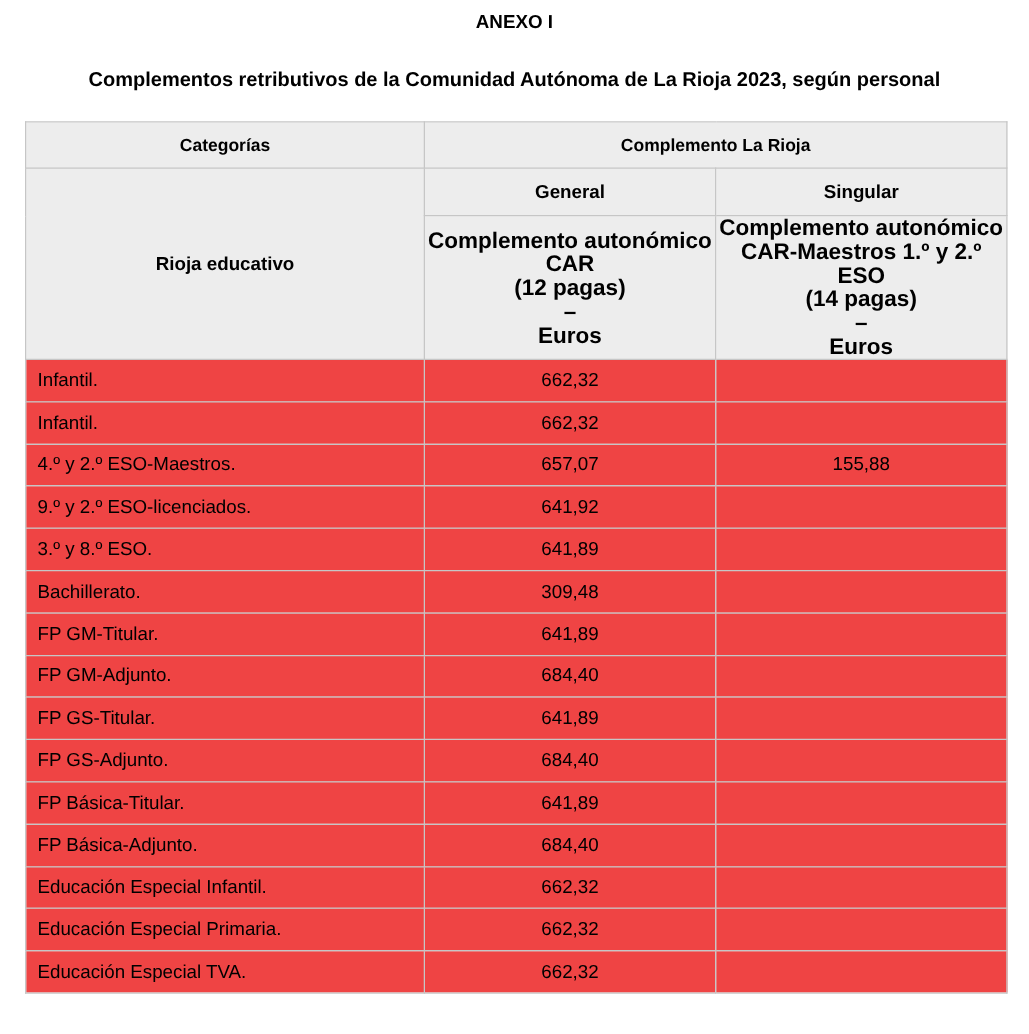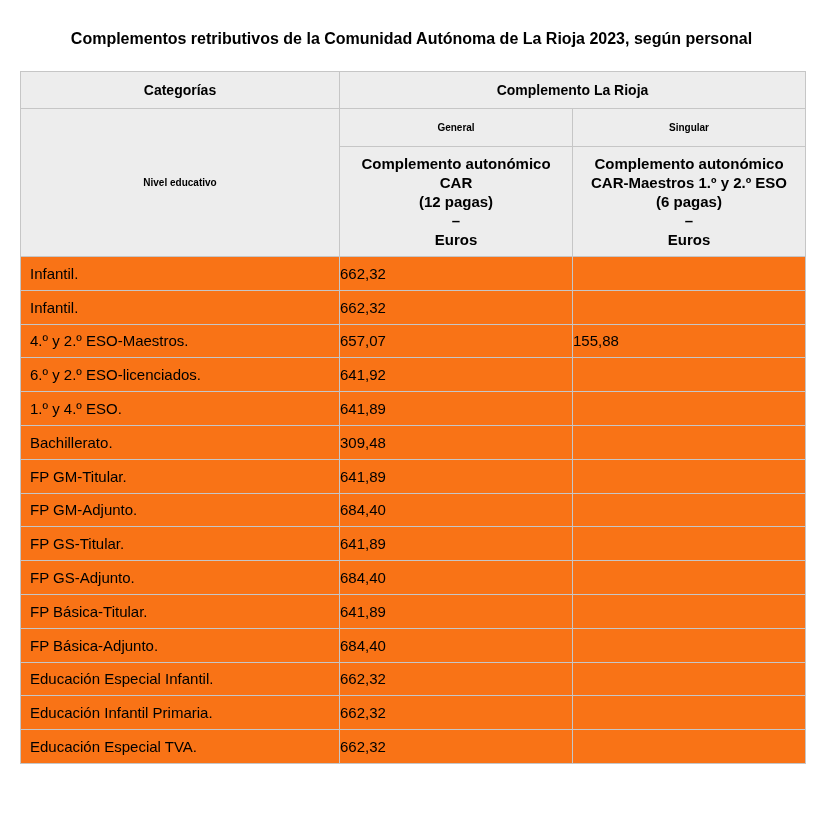--- a/index.html
+++ b/index.html
@@ -71,6 +71,7 @@
 
 <div class="page">
 
+  <h1 class="title">ANEXO I</h1>
 
   <h2 class="subtitle">Complementos retributivos de la Comunidad Autónoma de La Rioja 2023, según personal</h2>
 

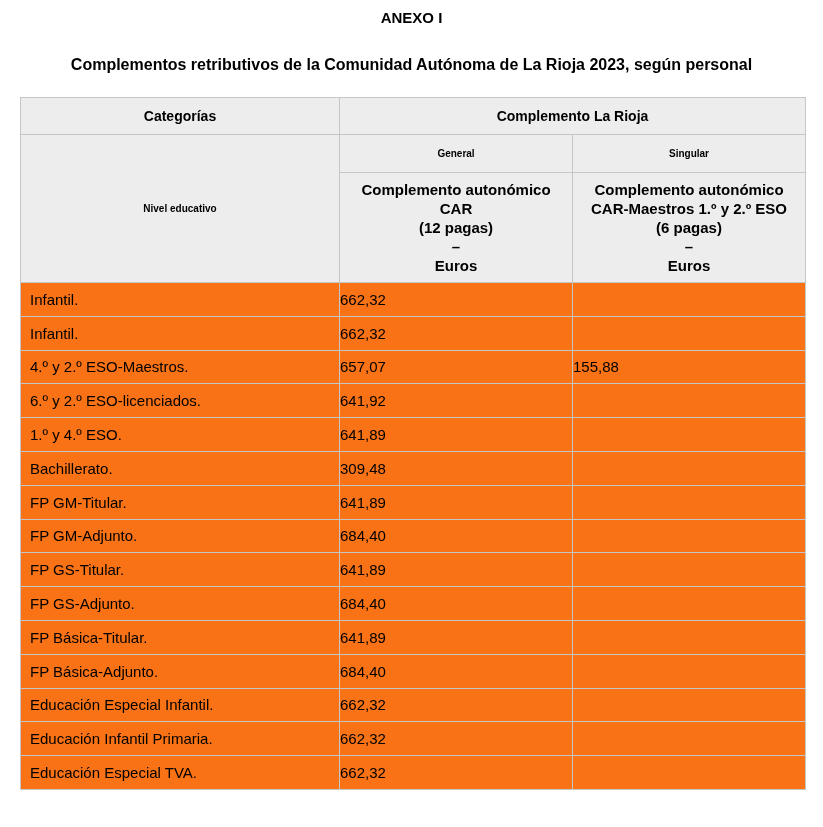--- a/index.html
+++ b/index.html
@@ -55,7 +55,7 @@
     text-align: center;
   }
   tr.hrow-1 th { height: 37px; font-size: 14px; }
-  tr.hrow-2 th { height: 38px; font-size: 10px; text-align: center; }
+  tr.hrow-2 th { height: 38px; font-size: 15px; text-align: center; }
   tr.hrow-3 th { height: 110px; font-size: 15px; line-height: 19px; }
   th.nivel-cell { font-size: 14px; }
   .rioja-table td {

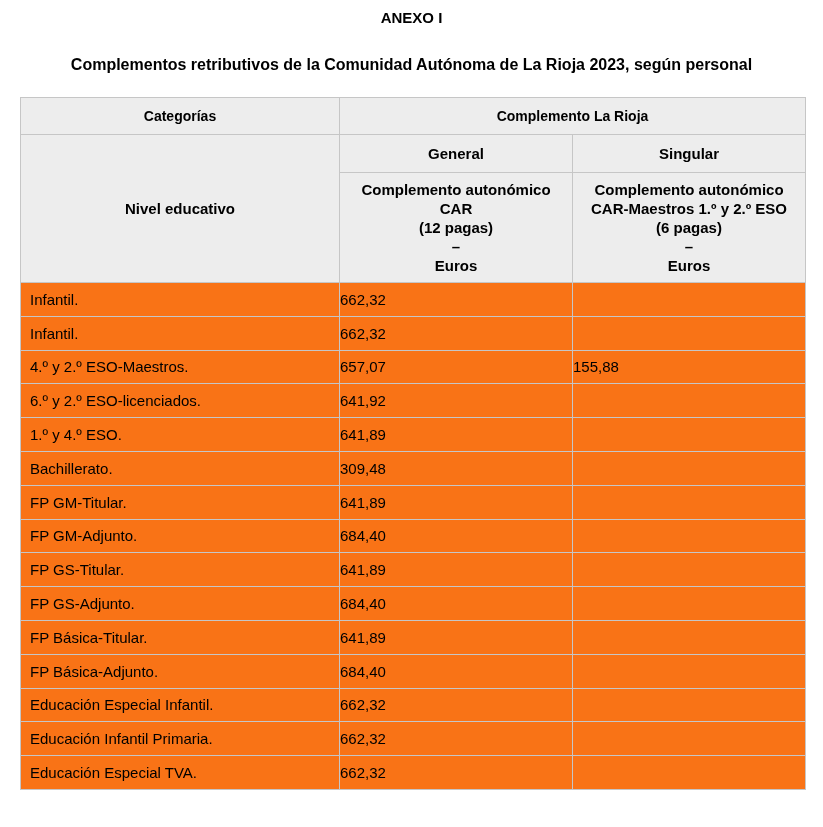--- a/index.html
+++ b/index.html
@@ -56,7 +56,7 @@
   }
   tr.hrow-1 th { height: 37px; font-size: 14px; }
   tr.hrow-2 th { height: 38px; font-size: 15px; text-align: center; }
-  tr.hrow-3 th { height: 110px; font-size: 15px; line-height: 19px; }
+  tr.hrow-3 th { height: 110px; font-size: 18px; line-height: 19px; }
   th.nivel-cell { font-size: 14px; }
   .rioja-table td {
     height: 33.8px;

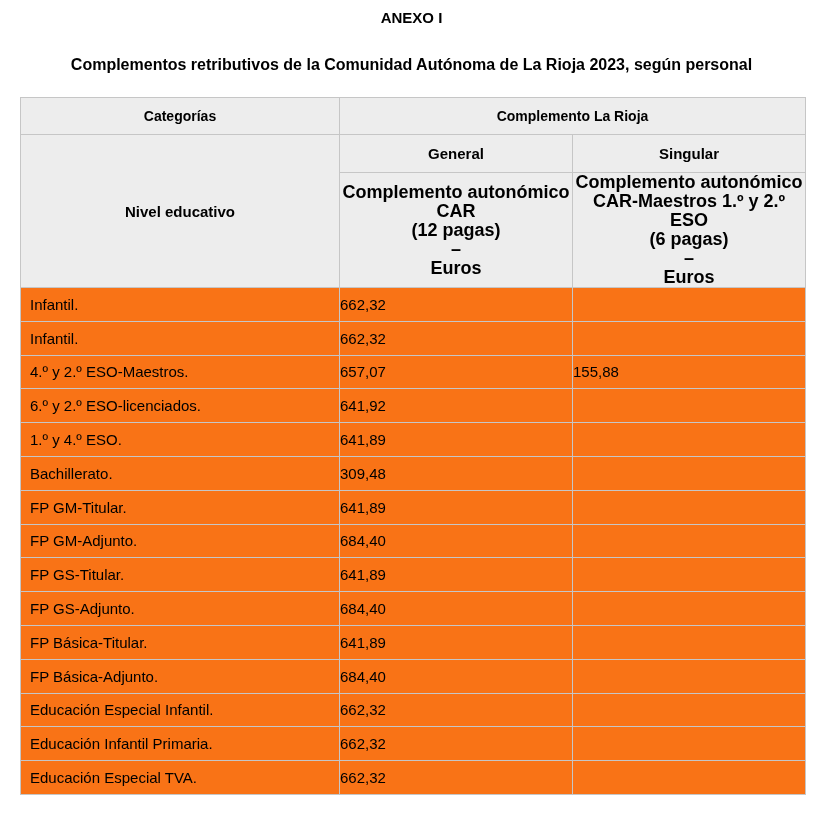--- a/index.html
+++ b/index.html
@@ -87,7 +87,7 @@
         <th colspan="2">Complemento La Rioja</th>
       </tr>
       <tr class="hrow-2">
-        <th rowspan="2" class="nivel-cell">Nivel educativo</th>
+        <th rowspan="2" class="nivel-cell">Rioja educativo</th>
         <th>General</th>
         <th>Singular</th>
       </tr>

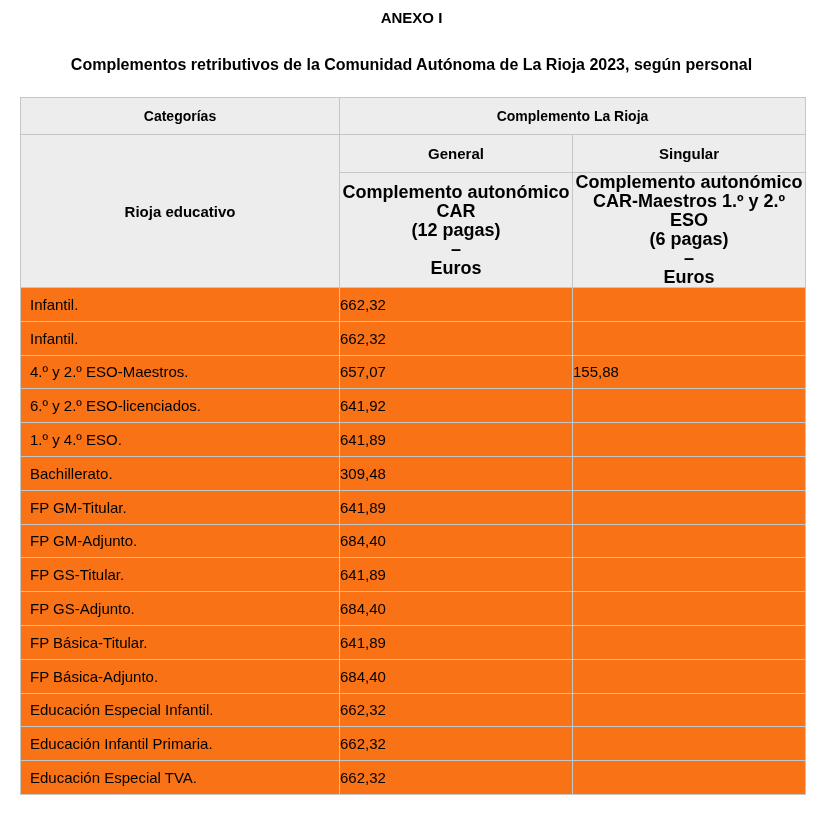--- a/index.html
+++ b/index.html
@@ -102,7 +102,7 @@
         <th>
           <div>Complemento autonómico</div>
           <div>CAR-Maestros 1.º y 2.º ESO</div>
-          <div>(6 pagas)</div>
+          <div>(14 pagas)</div>
           <div>–</div>
           <div>Euros</div>
         </th>

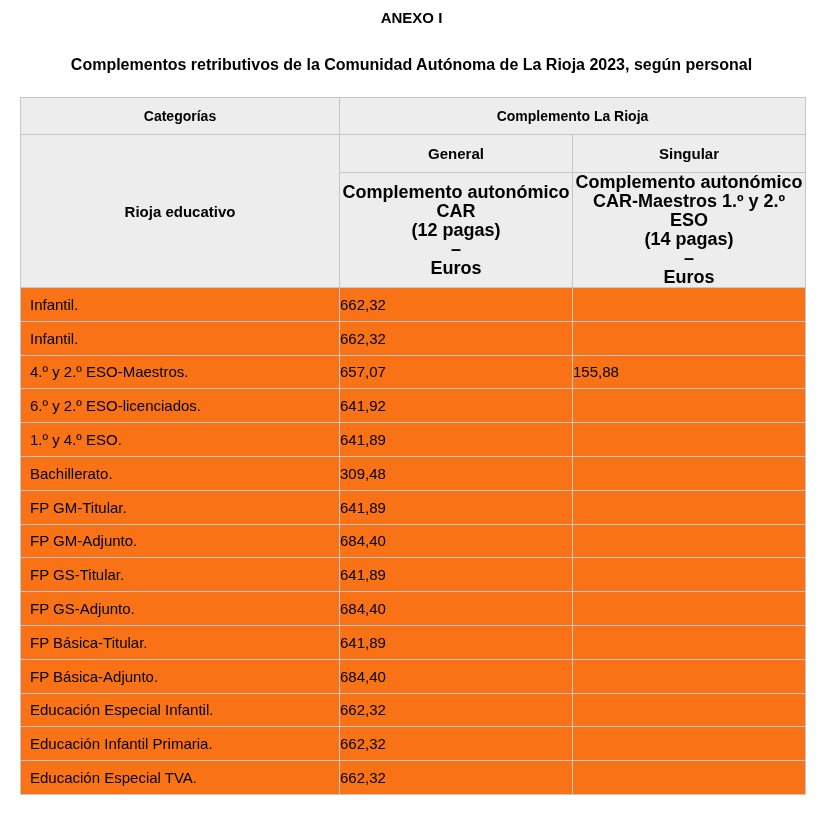--- a/index.html
+++ b/index.html
@@ -61,7 +61,7 @@
   .rioja-table td {
     height: 33.8px;
     font-size: 15px;
-    background: #f97316;
+    background: #ef4444;
   }
   td.c-nivel { text-align: left; padding-left: 9px; }
   td.c-general, td.c-singular { }

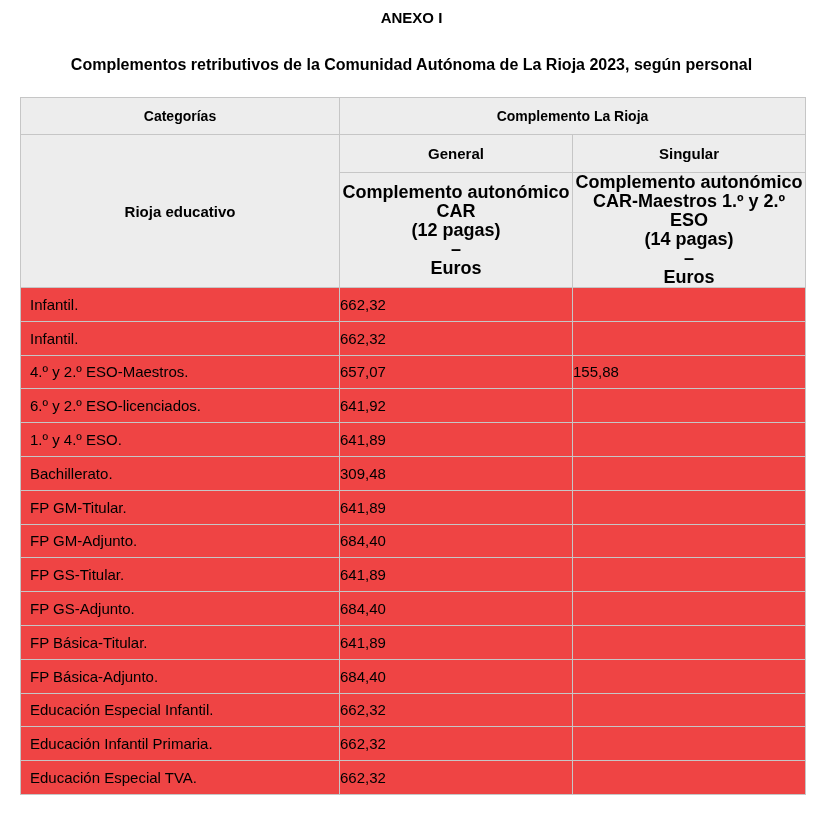--- a/index.html
+++ b/index.html
@@ -64,7 +64,7 @@
     background: #ef4444;
   }
   td.c-nivel { text-align: left; padding-left: 9px; }
-  td.c-general, td.c-singular { }
+  td.c-general, td.c-singular { text-align: center; }
 </style>
 </head>
 <body>

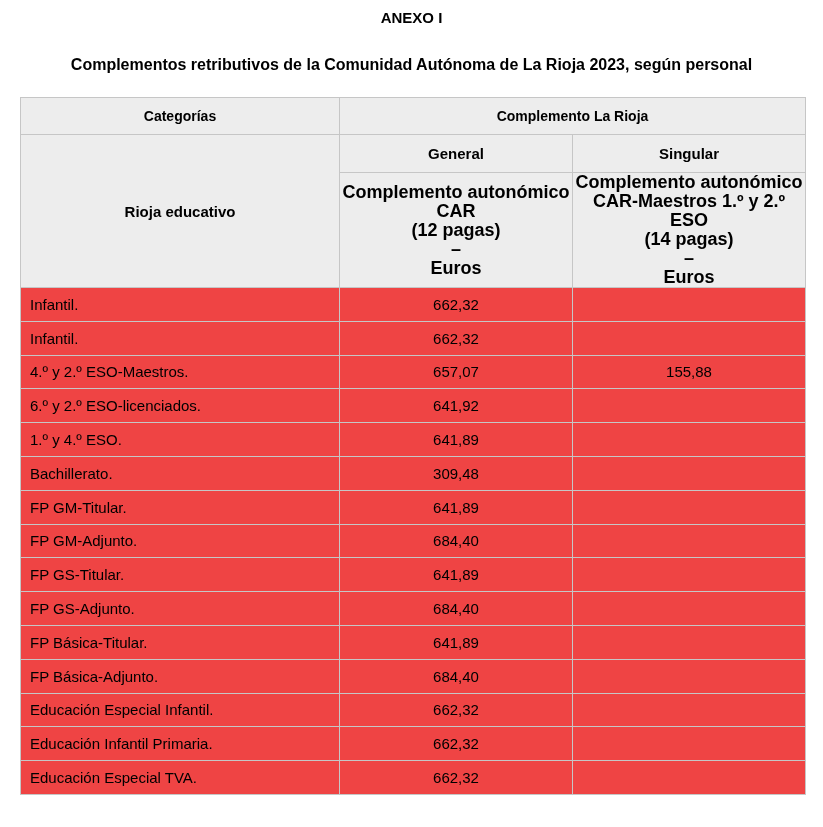--- a/index.html
+++ b/index.html
@@ -125,7 +125,7 @@
     <td class="c-singular">155,88</td>
   </tr>
         <tr>
-    <td class="c-nivel">6.º y 2.º ESO-licenciados.</td>
+    <td class="c-nivel">9.º y 2.º ESO-licenciados.</td>
     <td class="c-general">641,92</td>
     <td class="c-singular"></td>
   </tr>

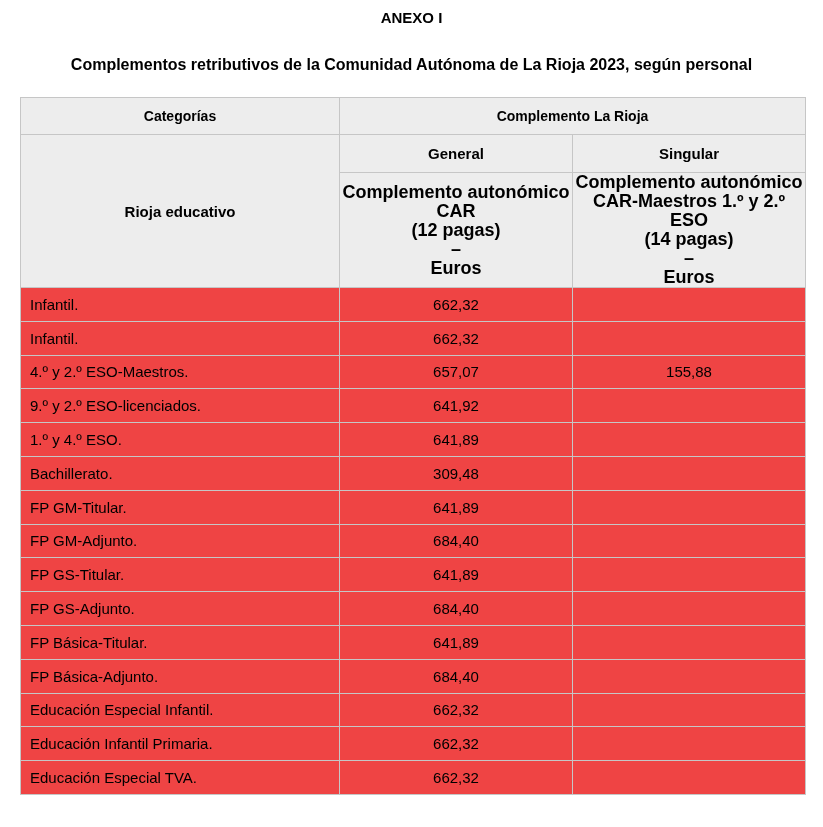--- a/index.html
+++ b/index.html
@@ -130,7 +130,7 @@
     <td class="c-singular"></td>
   </tr>
         <tr>
-    <td class="c-nivel">1.º y 4.º ESO.</td>
+    <td class="c-nivel">3.º y 8.º ESO.</td>
     <td class="c-general">641,89</td>
     <td class="c-singular"></td>
   </tr>

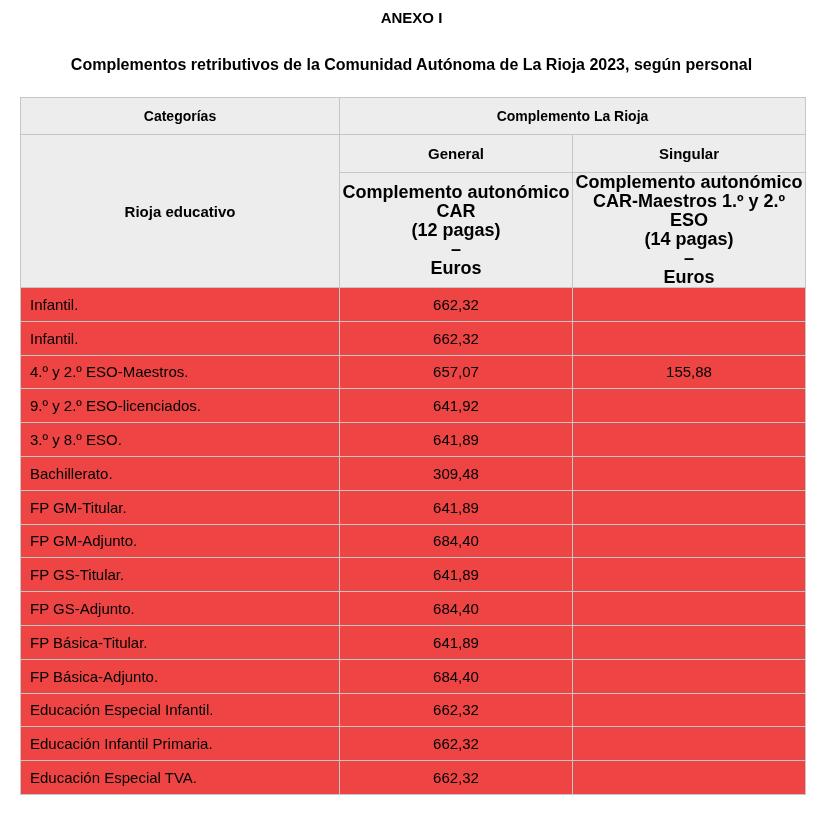--- a/index.html
+++ b/index.html
@@ -175,7 +175,7 @@
     <td class="c-singular"></td>
   </tr>
         <tr>
-    <td class="c-nivel">Educación Infantil Primaria.</td>
+    <td class="c-nivel">Educación Especial Primaria.</td>
     <td class="c-general">662,32</td>
     <td class="c-singular"></td>
   </tr>

